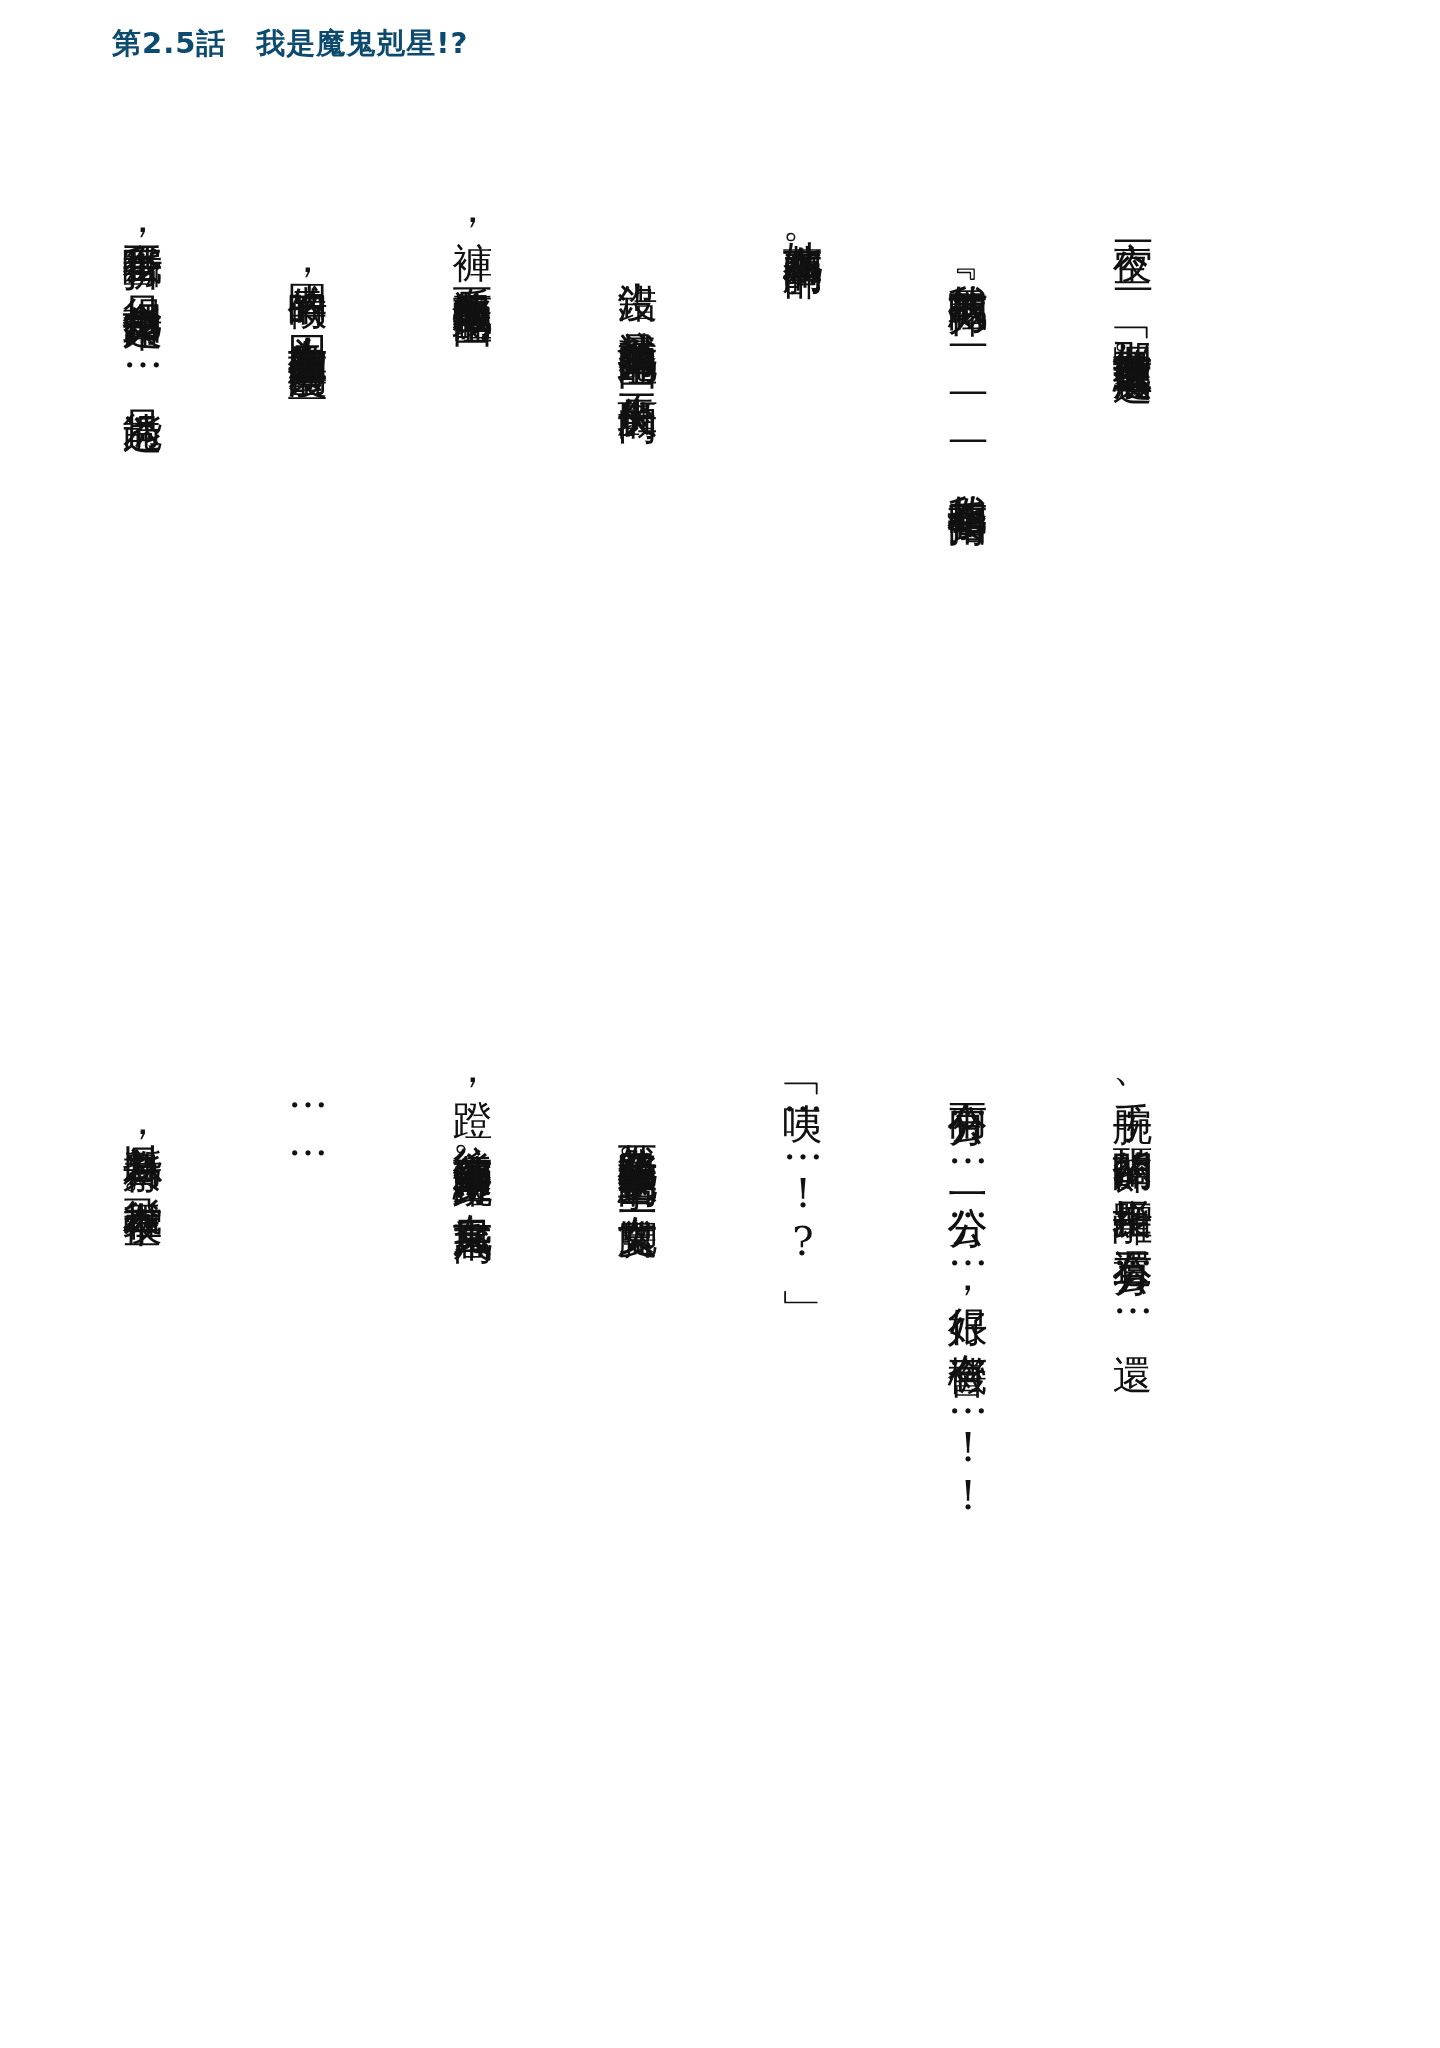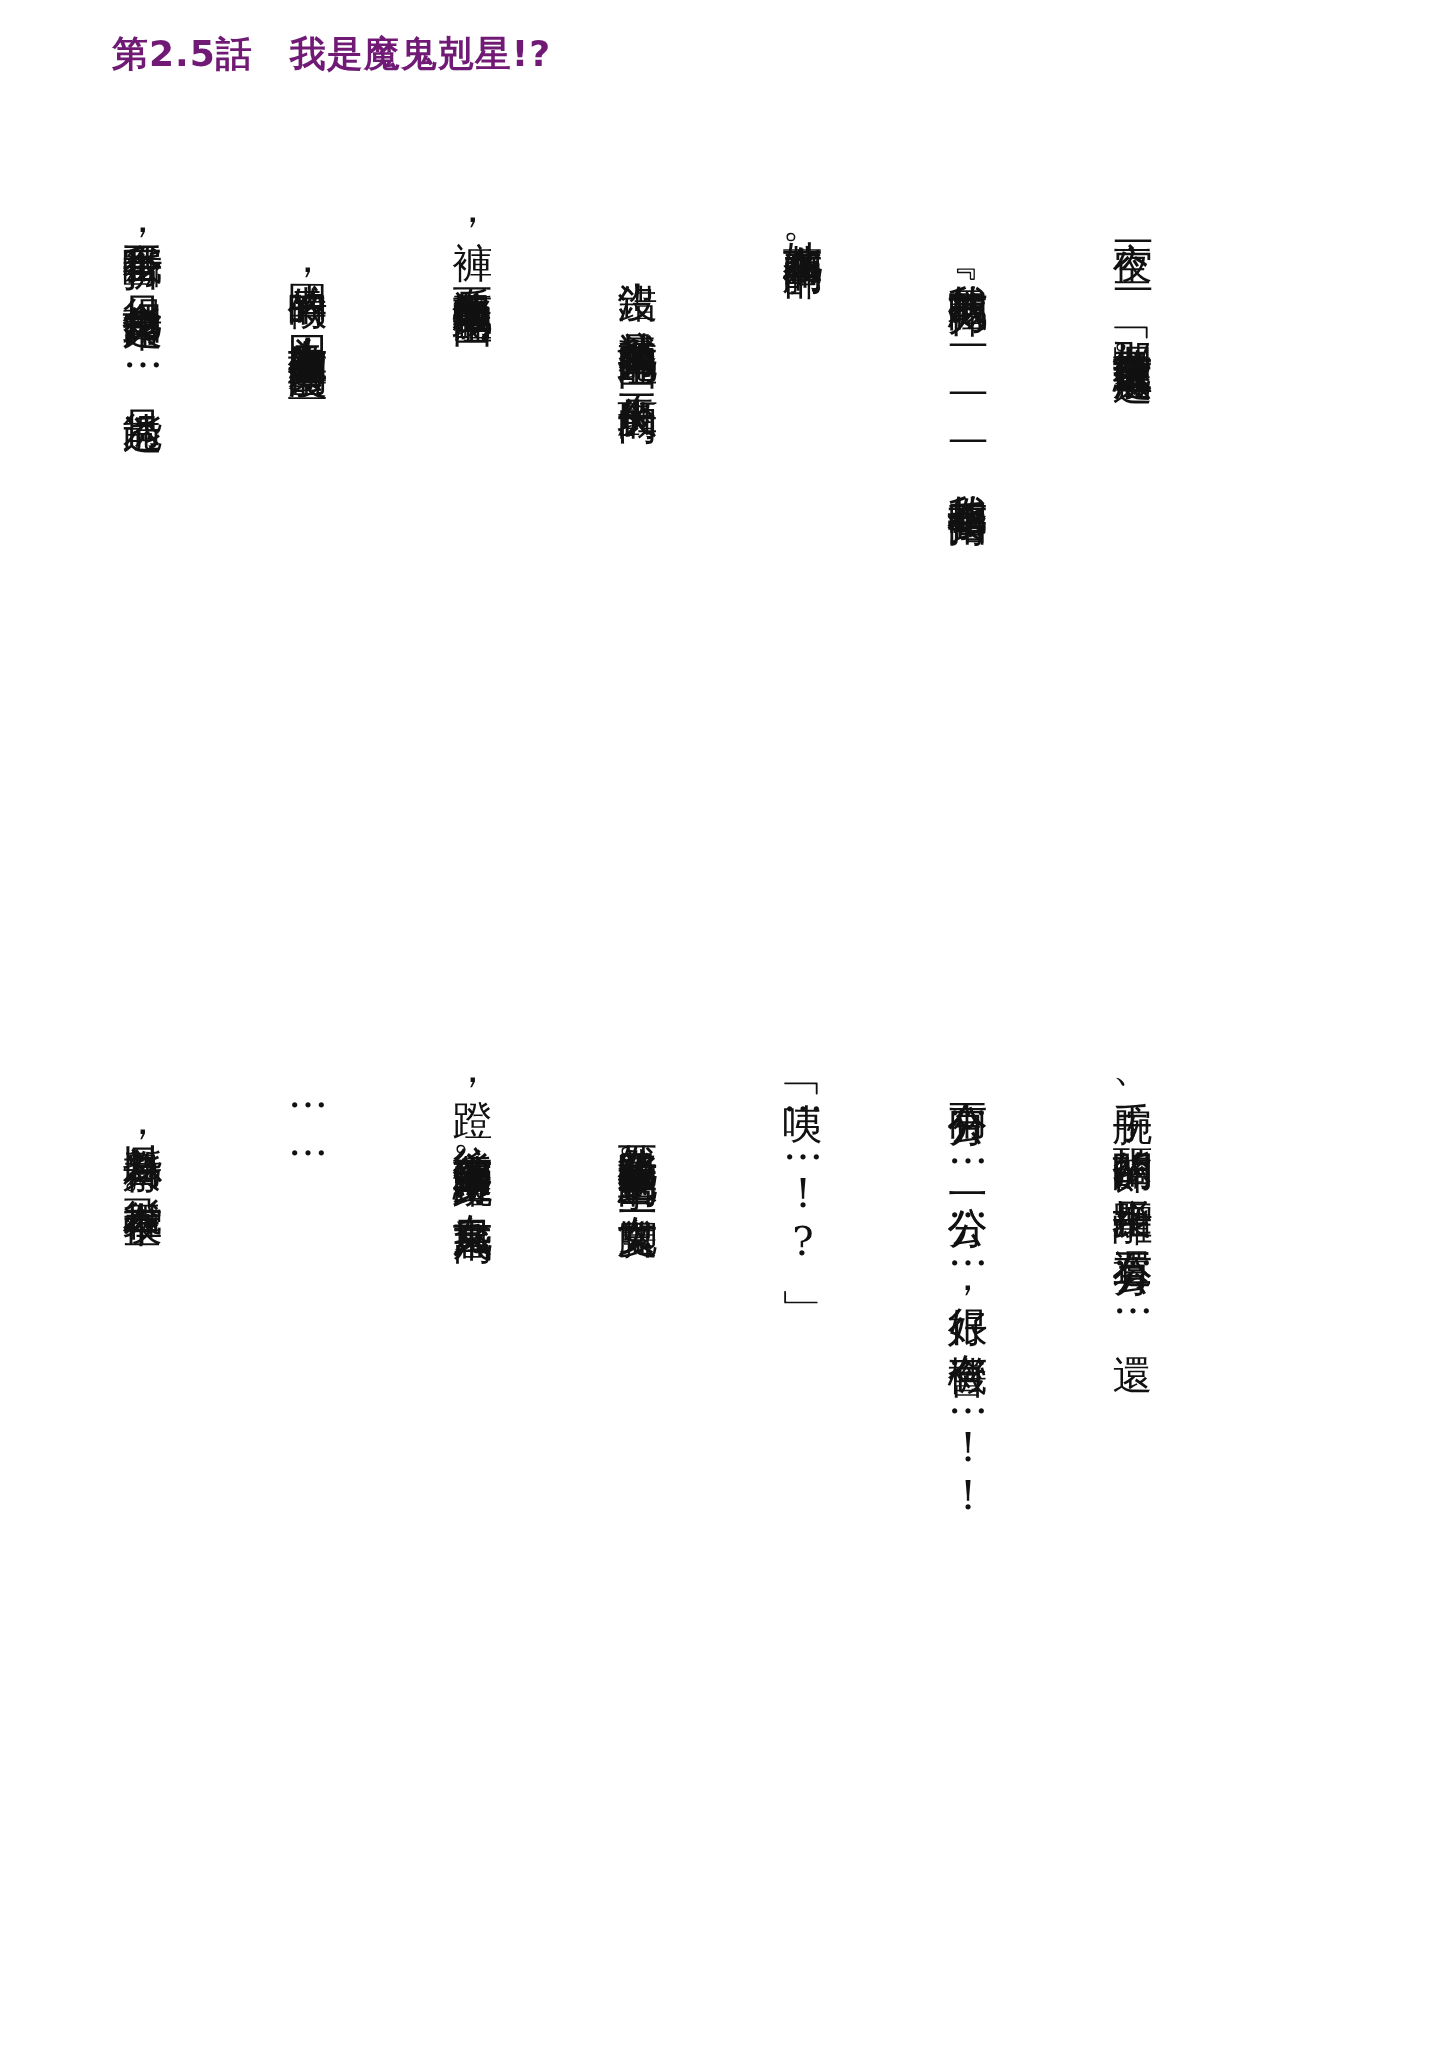--- a/index.html
+++ b/index.html
@@ -5,8 +5,8 @@
   html, body { margin:0; padding:0; background:#ffffff; }
   body { width:1440px; height:2048px; position:relative; overflow:hidden; color:#111111;
          font-family: "DejaVu Serif", "Liberation Serif", serif; }
-  .title { position:absolute; left:112px; top:30px; font-family:"DejaVu Sans","Liberation Sans",sans-serif;
-           font-size:36px; font-weight:bold; letter-spacing:1px; white-space:pre; color:#701a75; }
+  .title { position:absolute; left:112px; top:24px; font-family:"DejaVu Sans","Liberation Sans",sans-serif;
+           font-size:29px; font-weight:bold; letter-spacing:1px; white-space:pre; color:#0c4a6e; }
   .block { position:absolute; writing-mode:vertical-rl; text-orientation:upright;
            font-size:40px; line-height:55px; letter-spacing:2px; white-space:pre; }
   .block.top { right:170px; top:210px; height:845px; }

